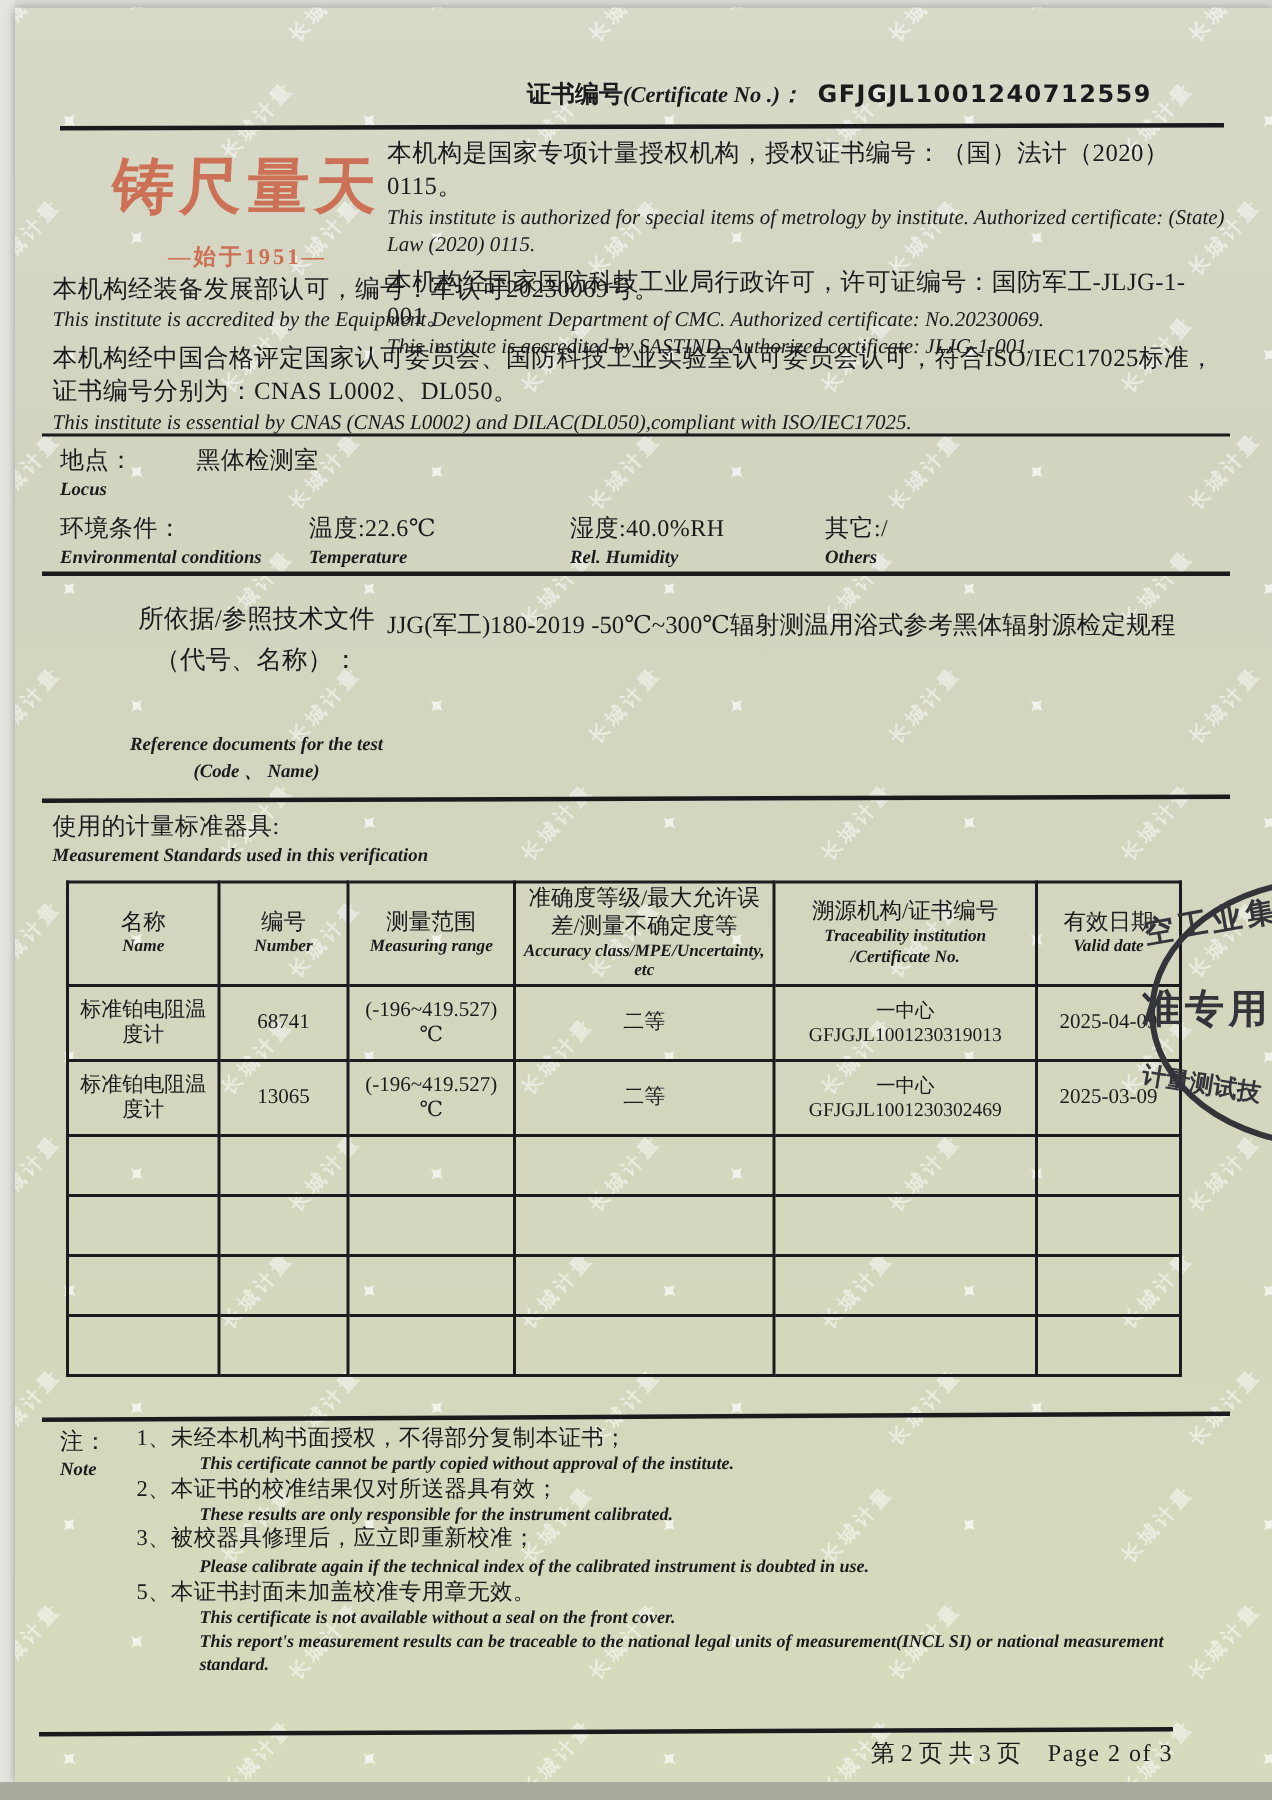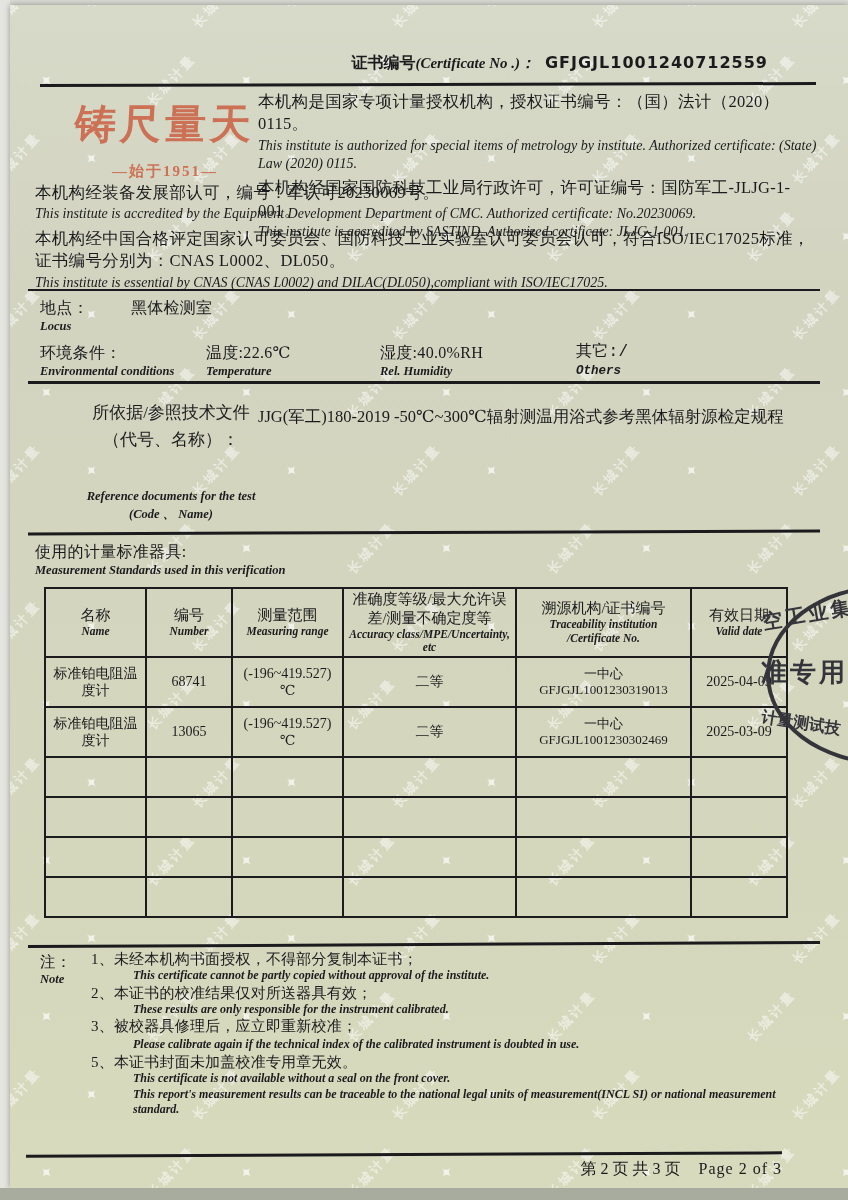--- a/index.html
+++ b/index.html
@@ -52,7 +52,7 @@
   .loc .val{margin-left:42px;}
   .env{position:absolute;left:0;top:337px;width:838px;height:44px;}
   .env .col{position:absolute;top:0;}
-  .env .c0{left:30px;} .env .c1{left:196px;} .env .c2{left:370px;} .env .c3{left:566px;font-family:Liberation Mono, monospace;}
+  .env .c0{left:30px;} .env .c1{left:196px;} .env .c2{left:370px;} .env .c3{left:540px;}
   .env .cn{font-size:16px;}
   .env .en-b{font-size:12.5px;}
 

